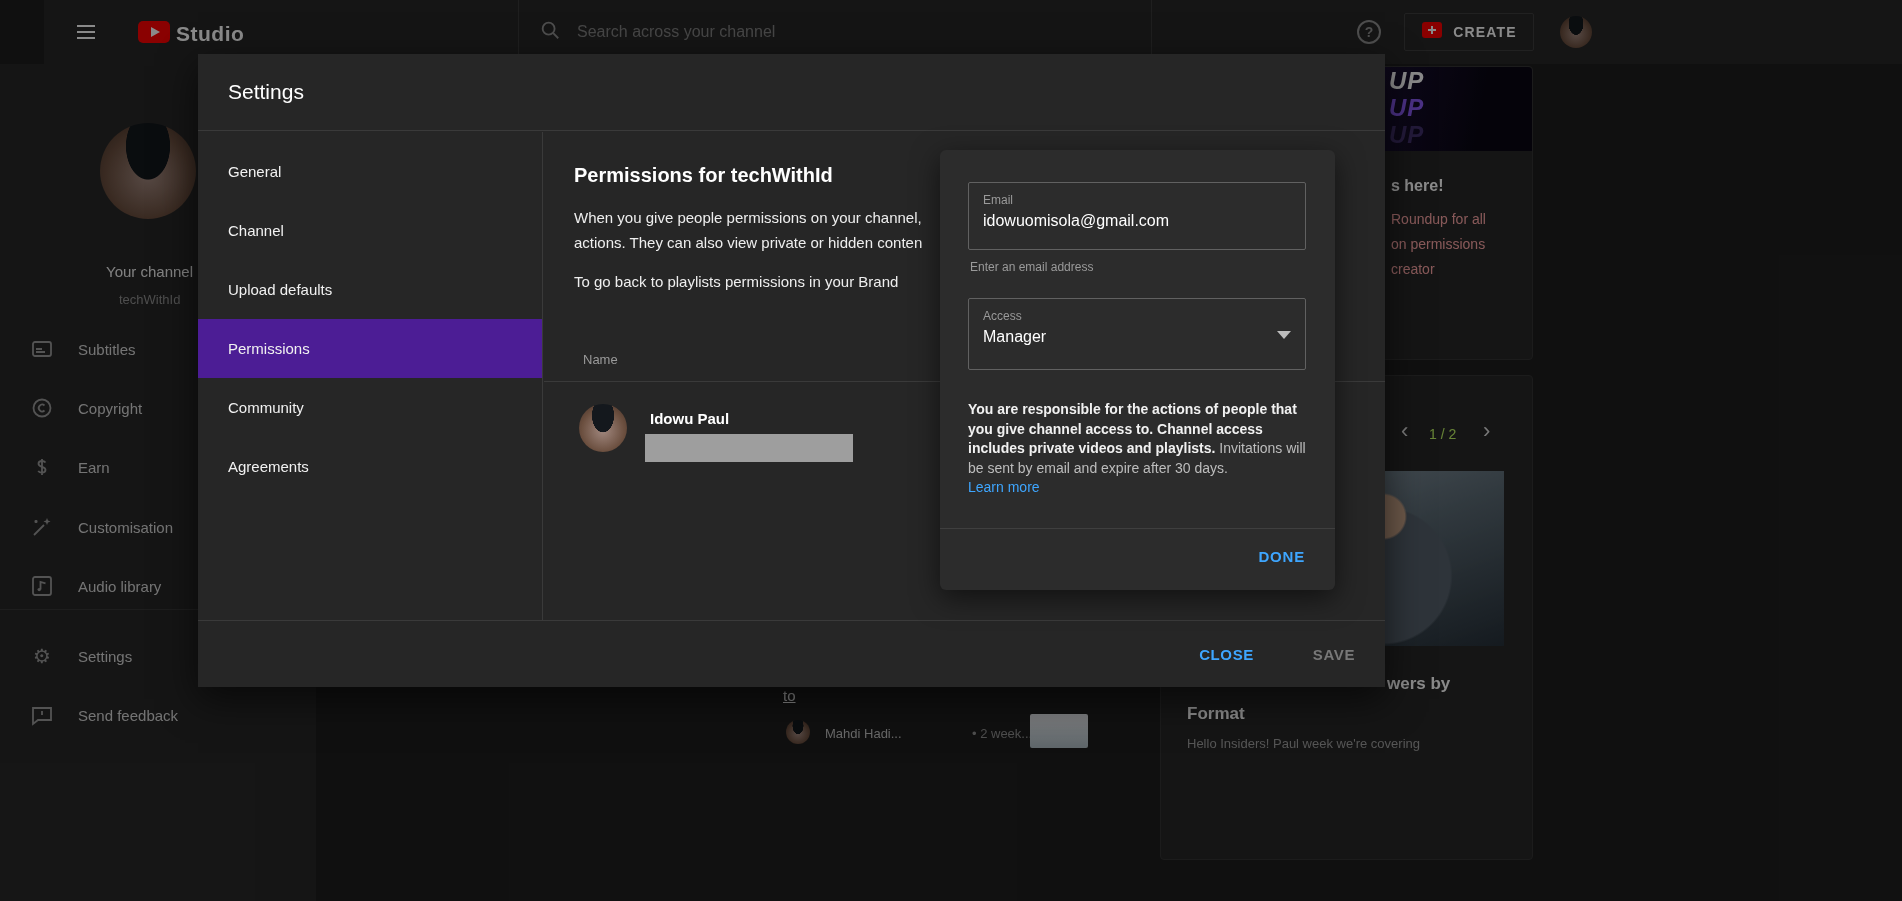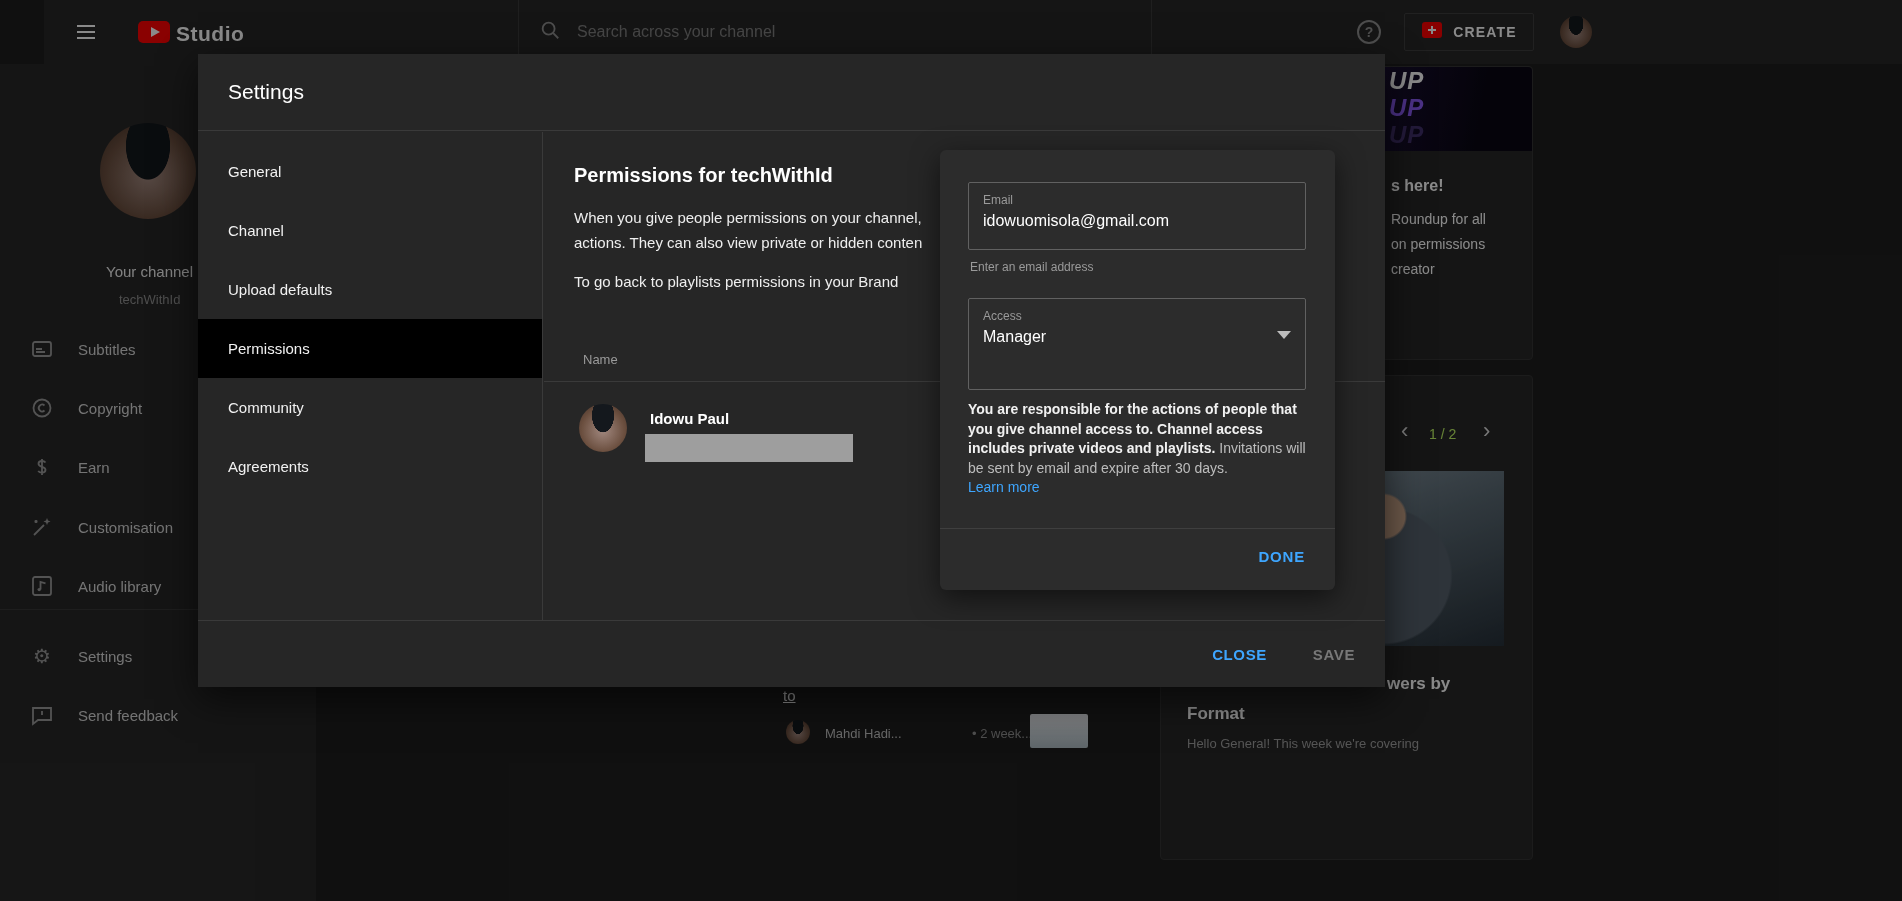--- a/index.html
+++ b/index.html
@@ -43,7 +43,7 @@
   .up { position:absolute; left:228px; font-size:24px; font-weight:800; font-style:italic; letter-spacing:1px; }
   #up1 { top:0; color:#ffffff; } #up2 { top:27px; color:#8b5cf6; } #up3 { top:54px; color:#41306b; }
   #promo-title { position:absolute; left:230px; top:110px; font-size:16px; font-weight:bold; color:#fff; }
-  .promo-line { position:absolute; left:230px; font-size:14px; color:#ffffff; }
+  .promo-line { position:absolute; left:230px; font-size:14px; color:#fca5a5; }
   #pl0 { top:144px; } #pl1 { top:169px; } #pl2 { top:194px; }
 
   #video-card { left:1160px; top:375px; width:373px; height:485px; }

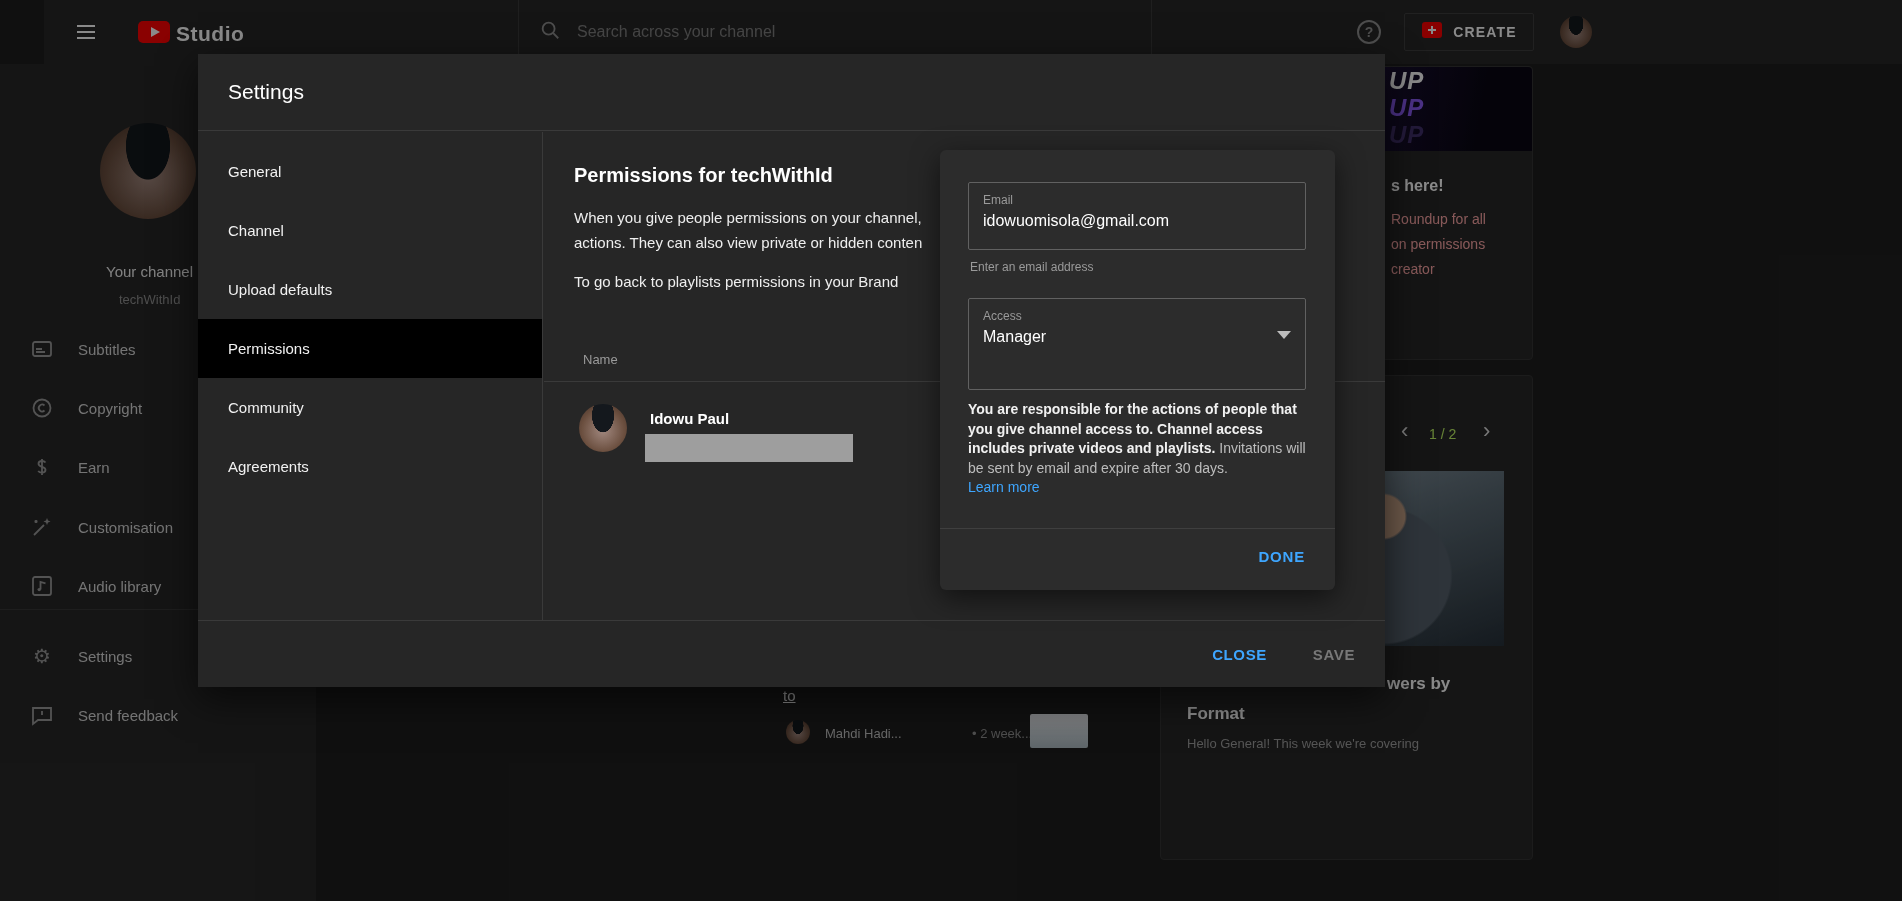--- a/index.html
+++ b/index.html
@@ -83,7 +83,7 @@
   #invite-popup { position:absolute; left:940px; top:150px; width:395px; height:440px; background:#2c2c2c; border-radius:6px; z-index:200; box-shadow:0 8px 28px rgba(0,0,0,0.55); }
   .field { position:absolute; left:28px; width:338px; border:1px solid #616161; border-radius:2px; padding:10px 14px; }
   #email-field { top:32px; height:68px; }
-  #access-field { top:148px; height:92px; cursor:pointer; }
+  #access-field { top:148px; height:72px; cursor:pointer; }
   .field-label { font-size:12px; color:#9a9a9a; margin-bottom:5px; }
   #email-input { width:100%; background:transparent; border:none; outline:none; color:#fff; font-size:16px; font-family:inherit; }
   #access-value { font-size:16px; color:#fff; }

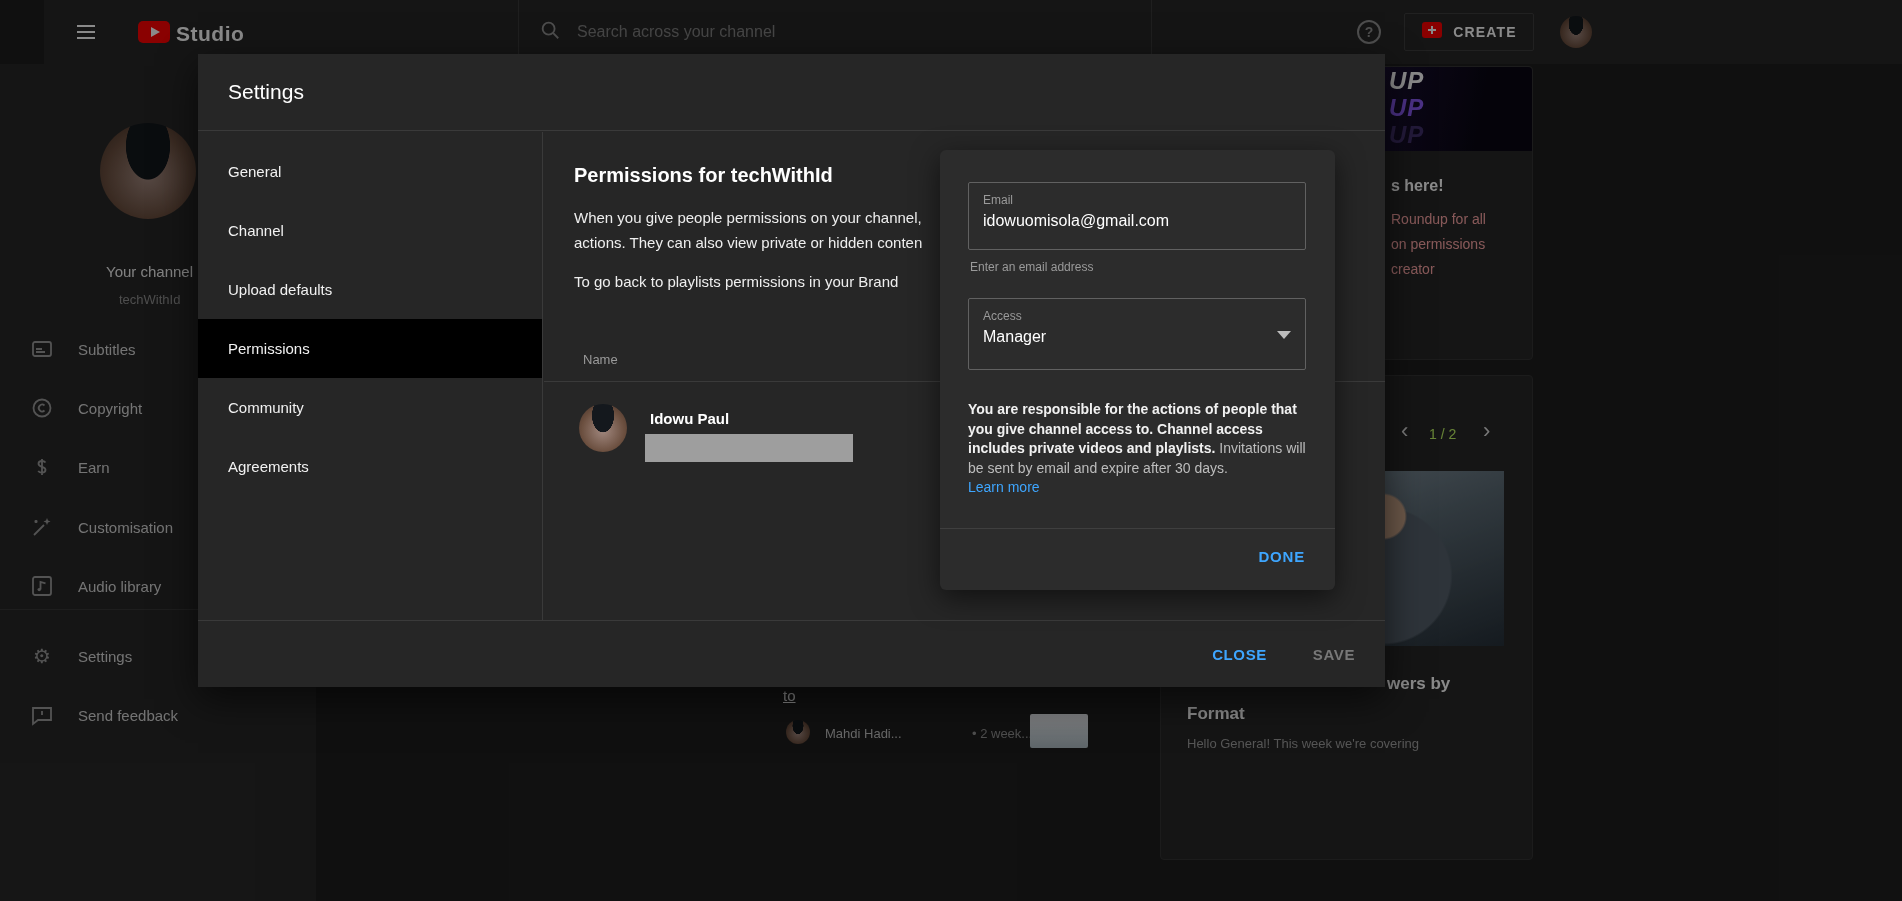--- a/index.html
+++ b/index.html
@@ -64,7 +64,7 @@
   #modal-title { font-size:21px; font-weight:500; color:#fff; }
   #modal-nav { position:absolute; top:78px; left:0; width:345px; bottom:67px; border-right:1px solid #3a3a3a; padding-top:10px; }
   .nav-item { height:59px; display:flex; align-items:center; padding-left:30px; font-size:15px; font-weight:500; color:#f1f1f1; cursor:pointer; }
-  .nav-item.selected { background:#000000; }
+  .nav-item.selected { background:#4c1d95; }
   #modal-content { position:absolute; left:346px; top:78px; right:0; bottom:67px; }
   #content-heading { position:absolute; left:30px; top:32px; font-size:20px; font-weight:bold; color:#fff; }
   .body-line { position:absolute; left:30px; font-size:15px; color:#eee; white-space:nowrap; }

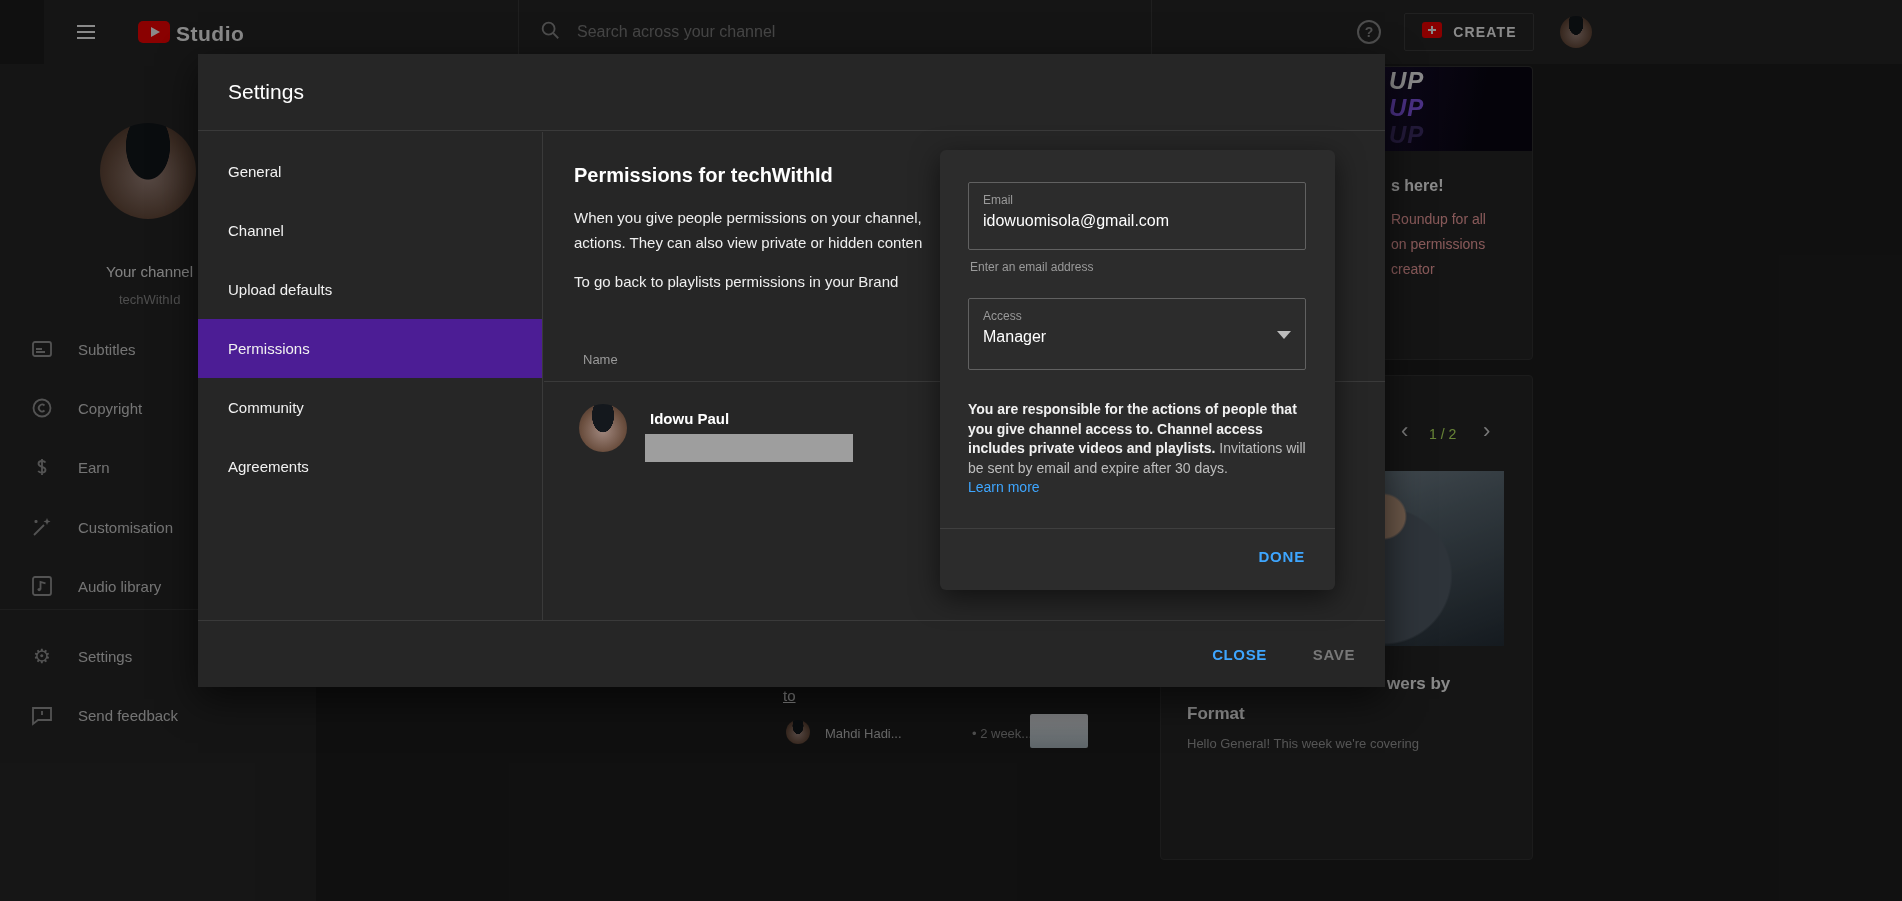--- a/index.html
+++ b/index.html
@@ -75,7 +75,7 @@
   #row-name { position:absolute; left:106px; top:278px; font-size:15px; font-weight:bold; color:#fff; }
   #row-redacted { position:absolute; left:101px; top:302px; width:208px; height:28px; background:#9e9e9e; }
   #modal-footer { position:absolute; bottom:0; left:0; width:100%; height:67px; border-top:1px solid #3a3a3a; display:flex; align-items:center; justify-content:flex-end; gap:46px; padding-right:30px; }
-  .txt-btn { font-size:15px; font-weight:bold; letter-spacing:.6px; cursor:pointer; background:none; border:none; font-family:inherit; }
+  .txt-btn { font-size:15px; font-weight:bold; letter-spacing:.6px; cursor:pointer; background:none; border:none; font-family:inherit;margin-left:13px; }
   #close-btn { color:#3ea6ff; }
   #save-btn { color:#787878; }
 

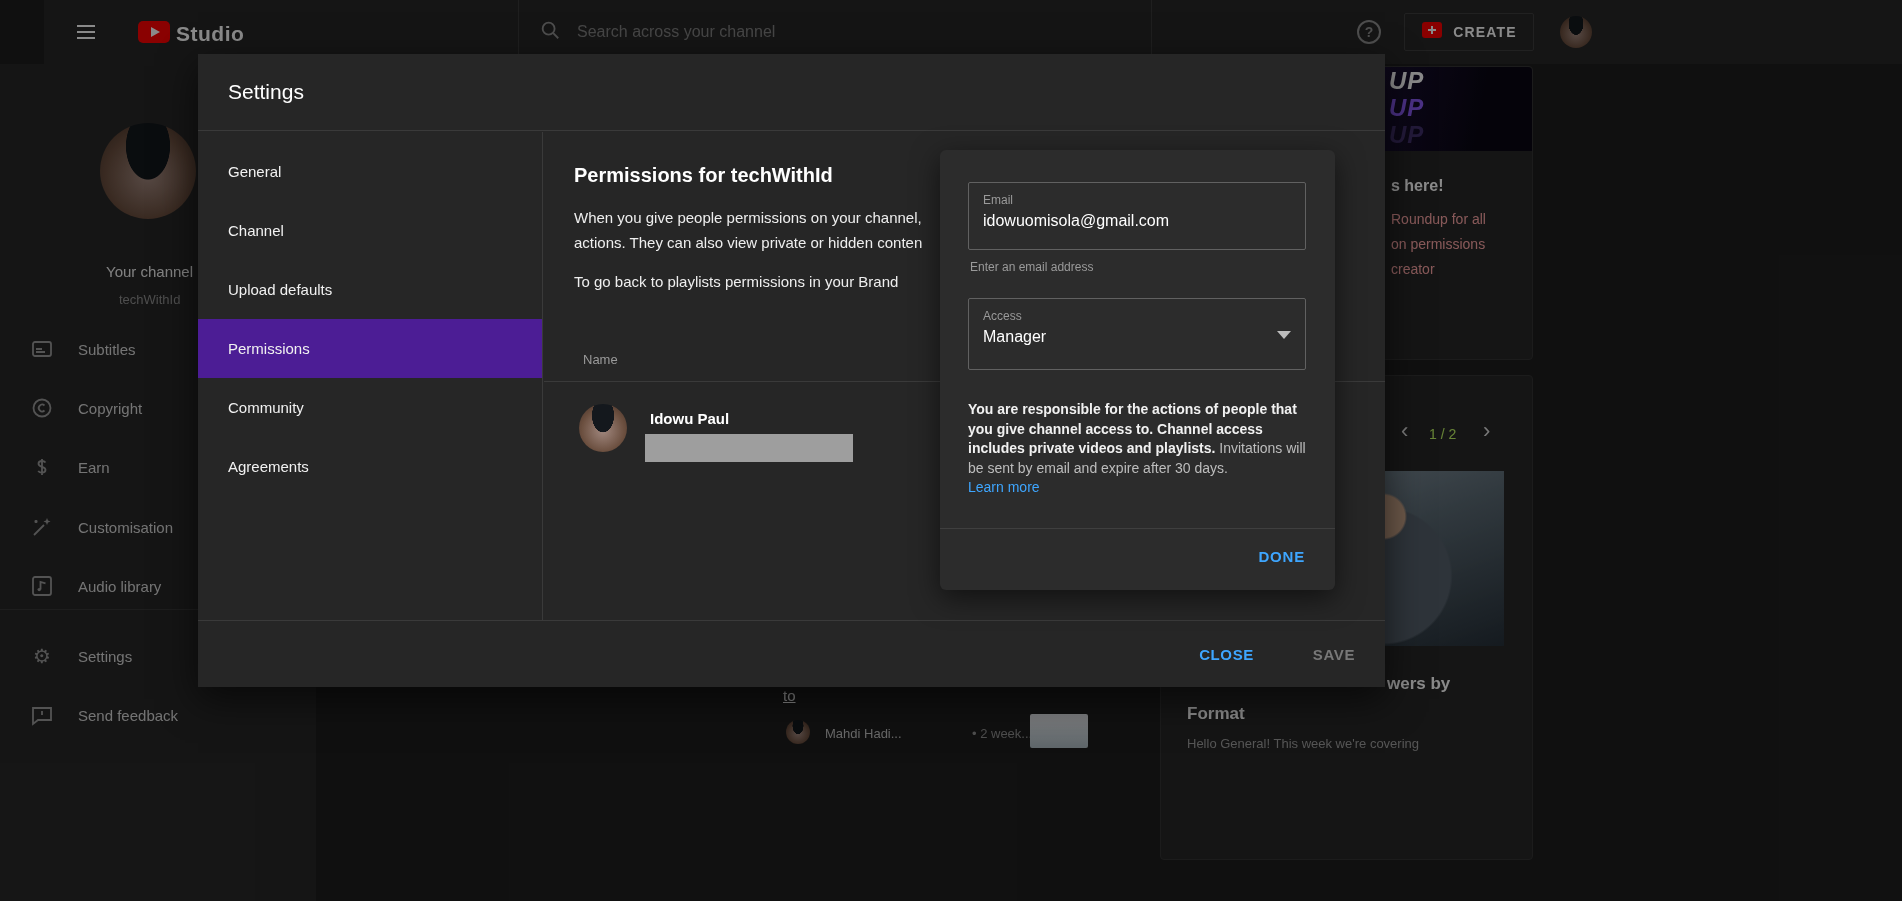--- a/index.html
+++ b/index.html
@@ -227,7 +227,7 @@
   <div id="video-photo"></div>
   <div class="vtitle" id="vt0">wers by</div>
   <div class="vtitle" id="vt1">Format</div>
-  <div id="video-body">Hello General! This week we're covering</div>
+  <div id="video-body">Hello Insiders! Paul week we're covering</div>
 </section>
 
 <div id="scrim"></div>

